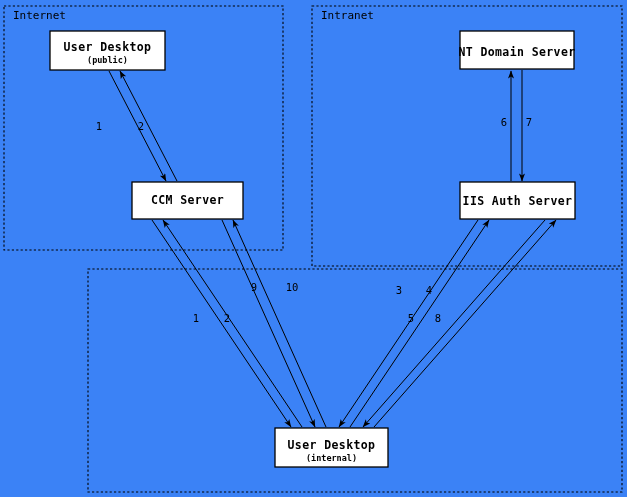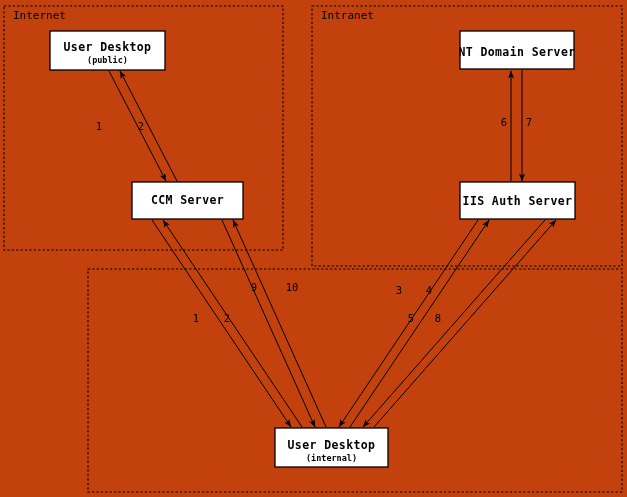--- a/index.html
+++ b/index.html
@@ -11,7 +11,7 @@
     position: relative;
     width: 627px;
     height: 497px;
-    background: #c2410c;
+    background: #3b82f6;
     font-family: "DejaVu Sans Mono", "Liberation Mono", monospace;
   }
   svg.diagram-canvas {

